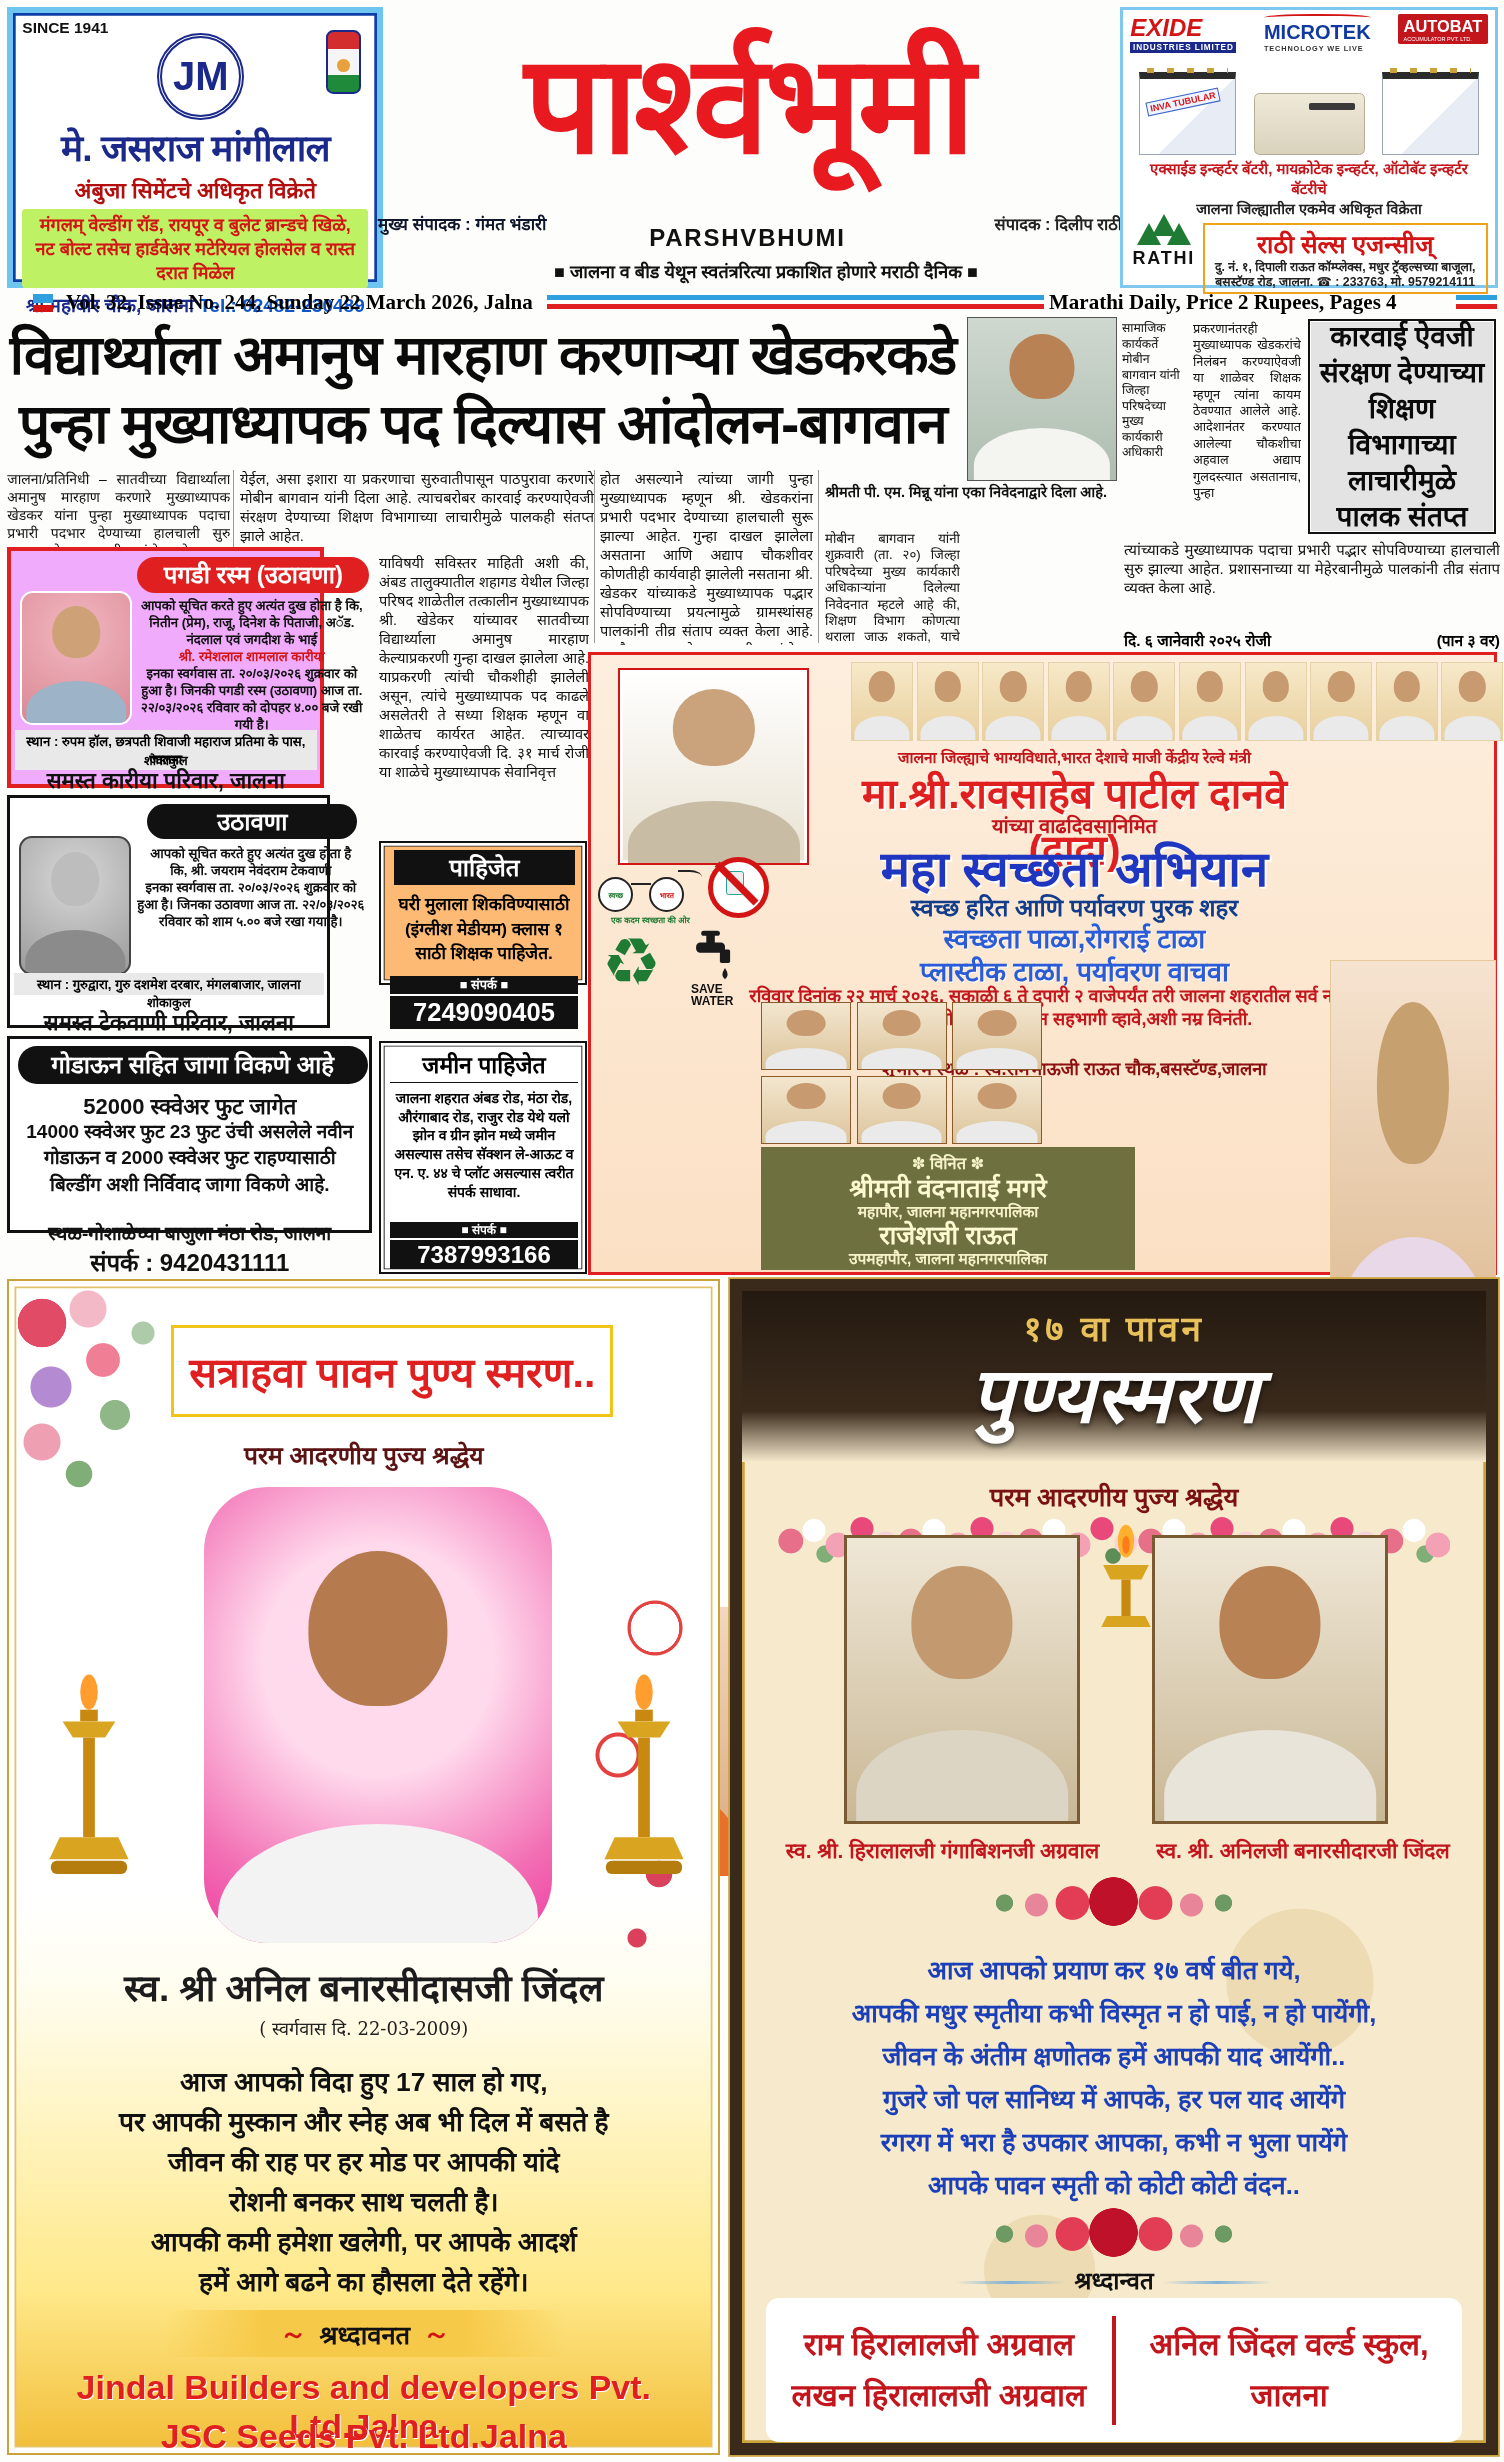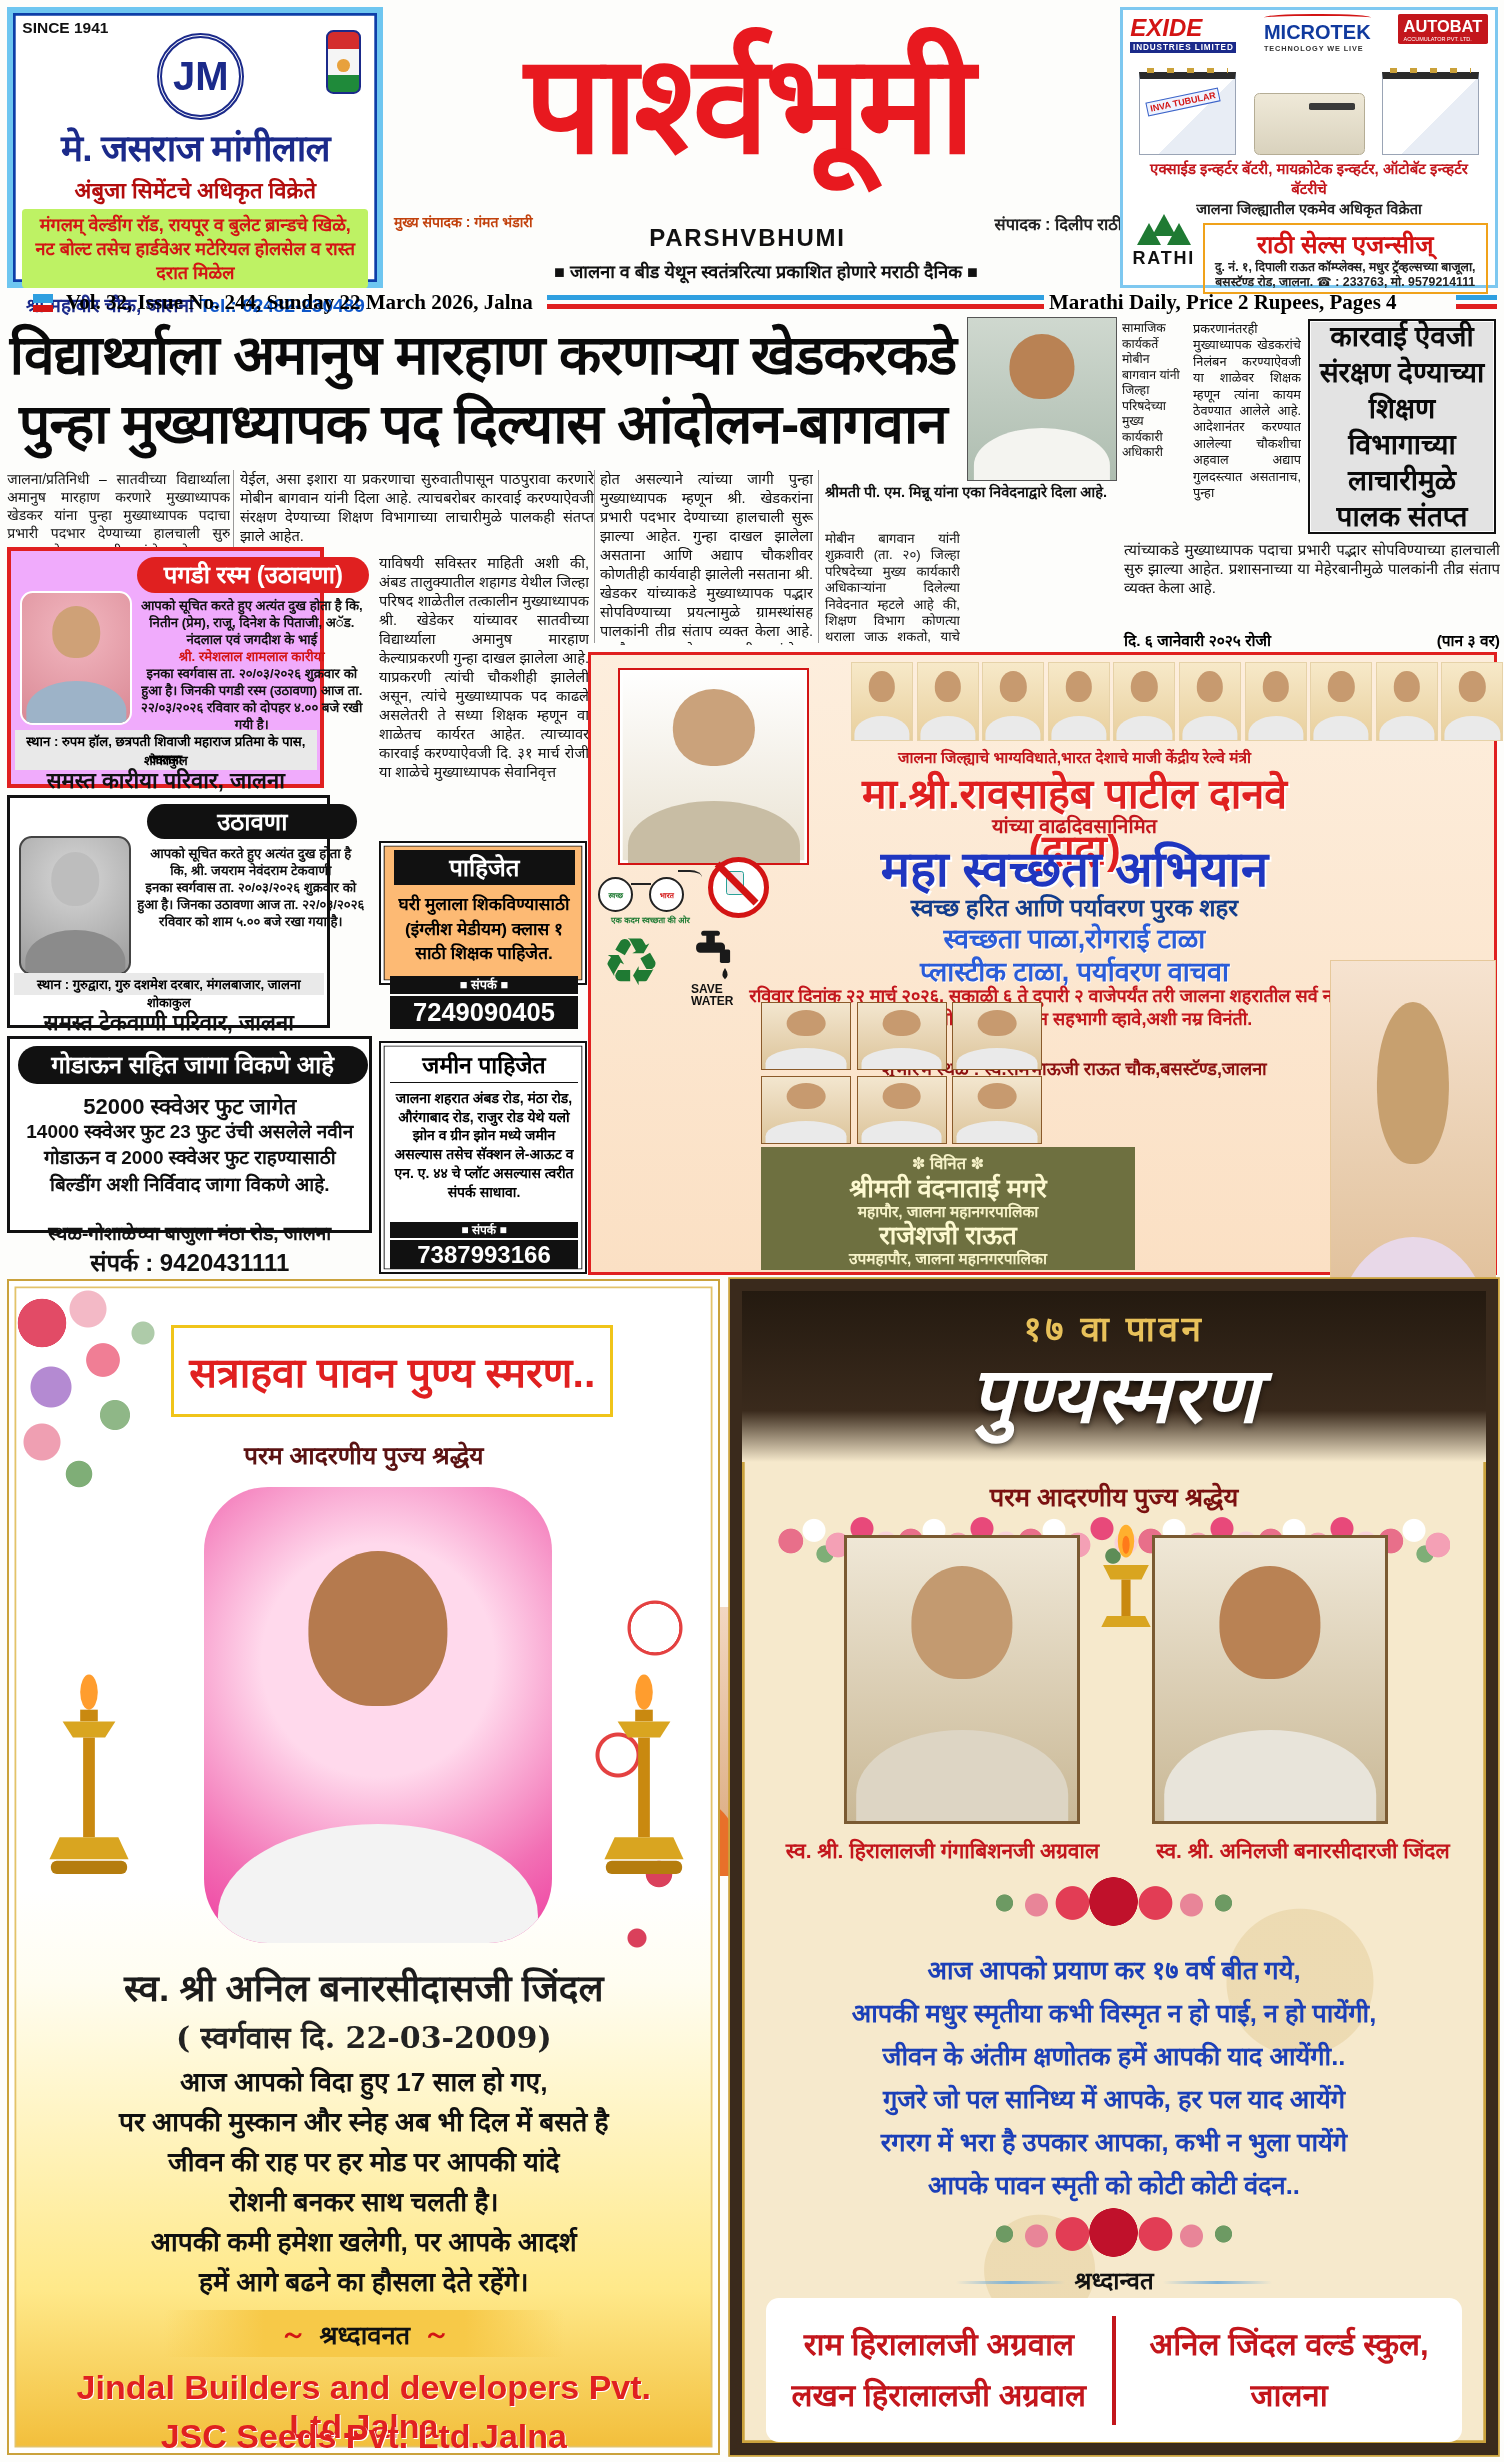--- a/index.html
+++ b/index.html
@@ -23,7 +23,7 @@
   .jm-foot b{color:#0d55c8;}
 
   .masthead-title{left:383px;top:0px;width:730px;height:214px;color:#e8191f;font-size:137px;font-weight:700;text-align:center;line-height:210px;letter-spacing:-3.6px;}
-  .m-chief{left:394px;top:212px;width:274px;font-size:14px;font-weight:700;color:#c2410c;}
+  .m-chief{left:378px;top:212px;width:274px;font-size:17px;font-weight:700;color:#0f172a;}
   .m-eng{left:620px;top:224px;width:255px;text-align:center;font-size:24px;font-weight:700;letter-spacing:1.8px;color:#111;}
   .m-ed{left:903px;top:212px;width:219px;font-size:16.4px;font-weight:700;color:#222;text-align:right;}
   .m-tag{left:456px;top:259px;width:620px;text-align:center;font-size:18px;font-weight:700;color:#111;}

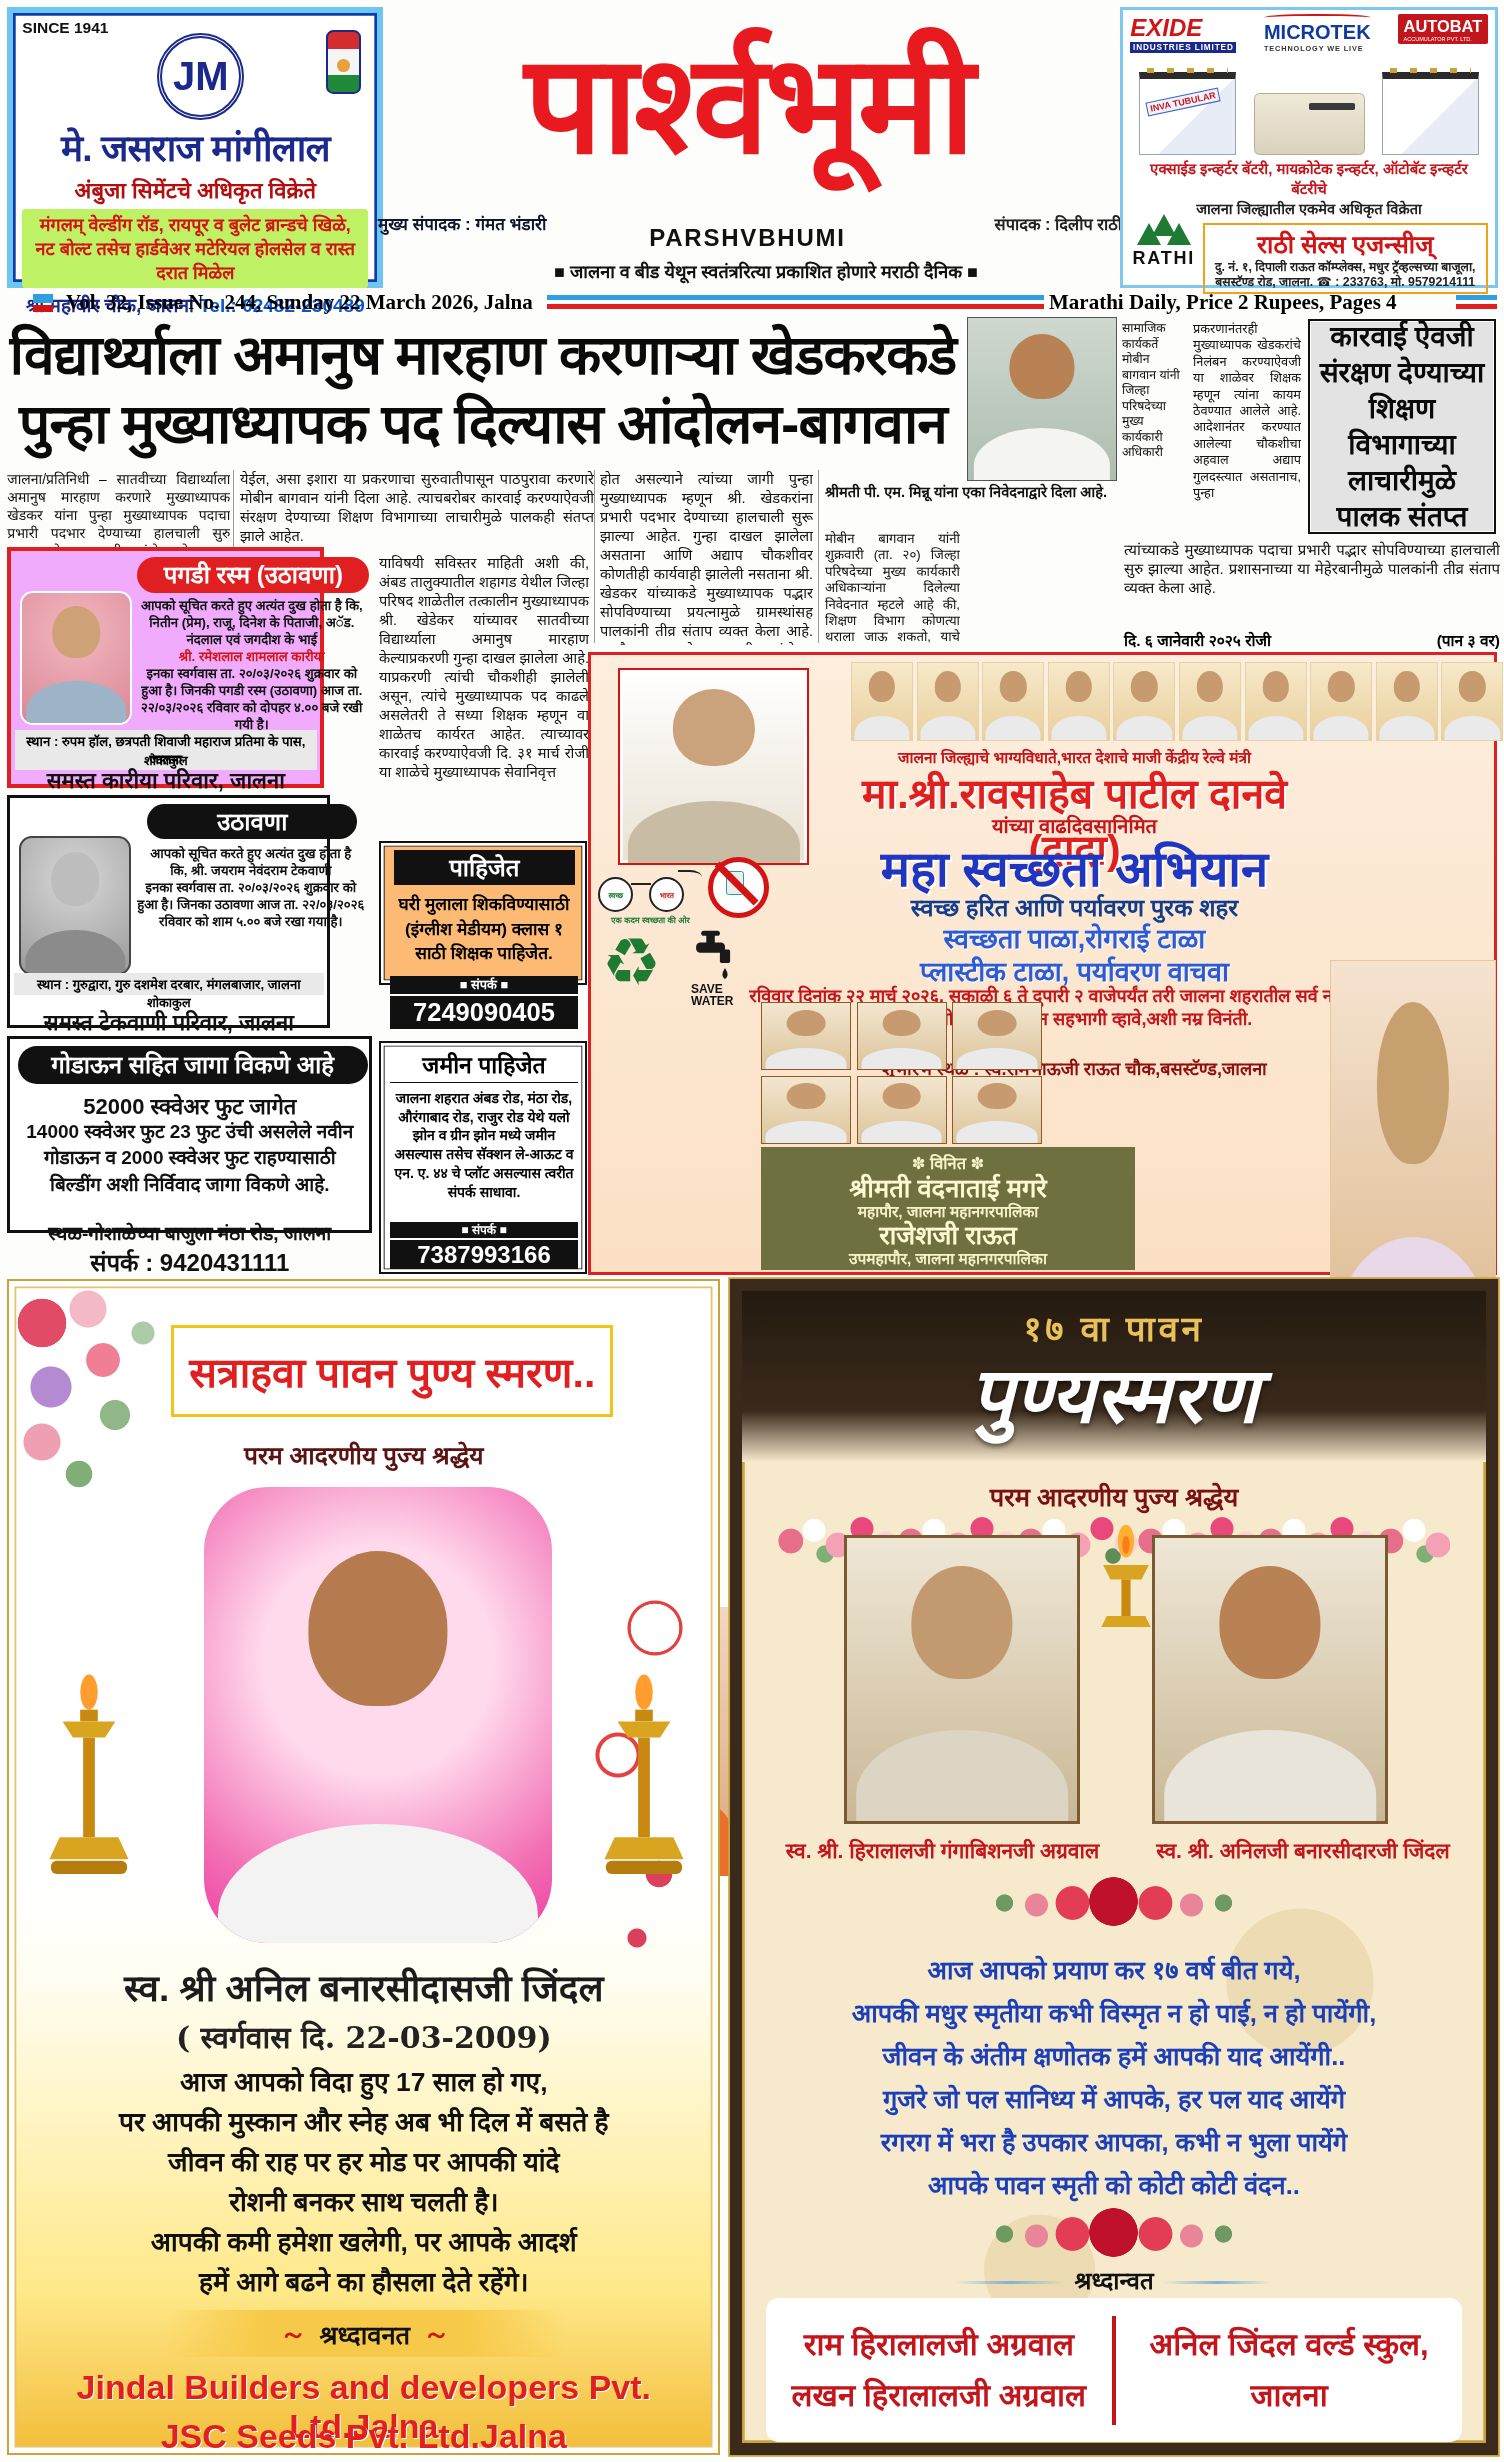--- a/index.html
+++ b/index.html
@@ -160,7 +160,7 @@
     radial-gradient(circle at 55px 365px,#d42040 9px,transparent 10px);opacity:.85;}
   .lamp{position:absolute;width:88px;height:283px;}
   .mem-l-name{position:absolute;left:0;right:0;top:680px;text-align:center;font-size:37px;font-weight:800;color:#1c1c1c;}
-  .mem-l-death{position:absolute;left:0;right:0;top:735px;text-align:center;font-size:30px;font-weight:700;color:#222;font-family:"DejaVu Serif",serif;}
+  .mem-l-death{position:absolute;left:0;right:0;top:735px;text-align:center;font-size:18px;font-weight:400;color:#222;font-family:"DejaVu Serif",serif;}
   .mem-l-verse{position:absolute;left:36px;right:36px;top:781px;text-align:center;font-size:26.4px;line-height:40px;font-weight:600;color:#101010;}
   .mem-l-band{position:absolute;left:155px;top:1029px;width:401px;height:47px;background:linear-gradient(90deg,#fff0,#f7c948 25% 75%,#fff0);display:flex;align-items:center;justify-content:center;font-size:25.5px;font-weight:800;color:#111;}
   .mem-l-band::before,.mem-l-band::after{content:"～";color:#d31414;font-size:27px;margin:0 12.8px;}

